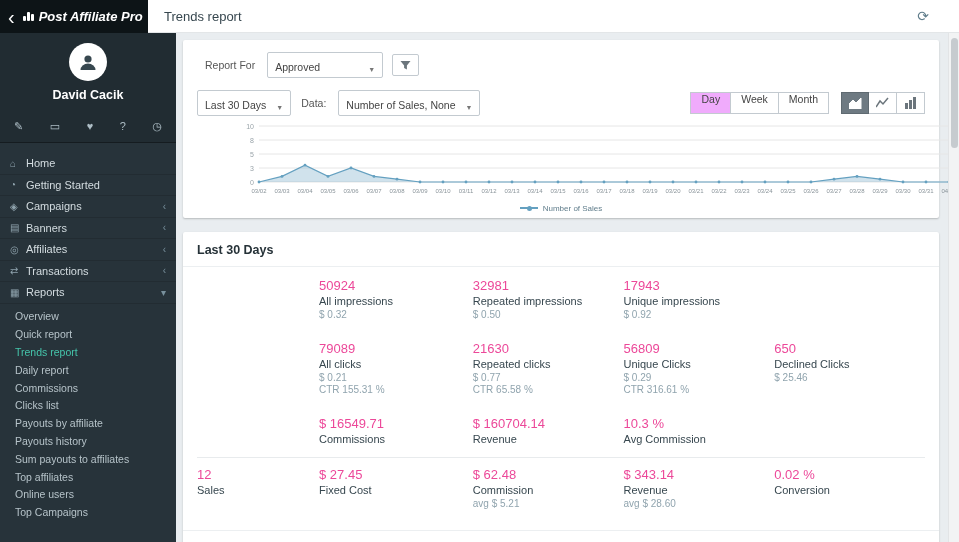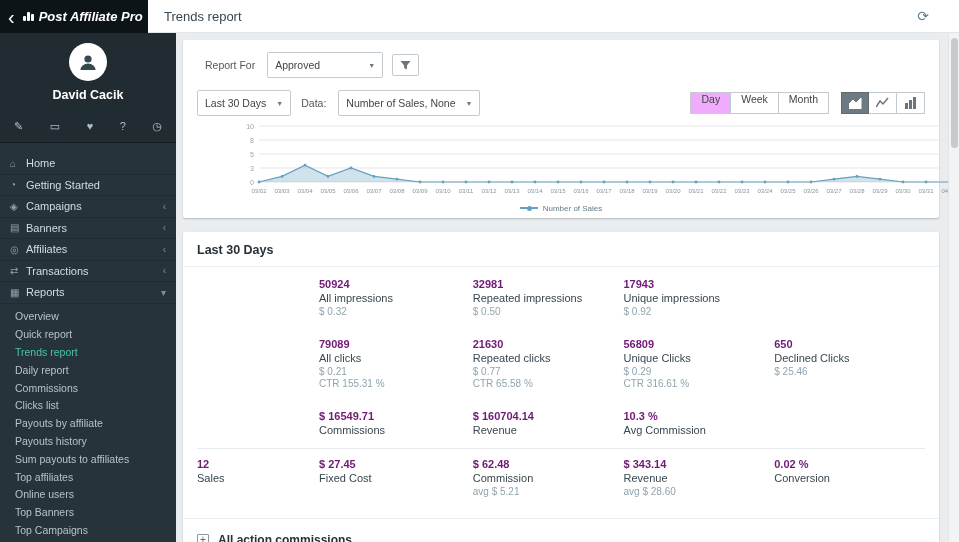--- a/index.html
+++ b/index.html
@@ -42,7 +42,7 @@
 
 .filter-row1{display:flex;align-items:center;margin-bottom:12px;padding-left:8px}
 .flabel{font-size:10.5px;color:#555;margin-right:12px}
-.select{display:inline-flex;align-items:center;justify-content:space-between;background:#fff;border:1px solid #c3cad0;border-radius:2px;height:18px;padding:12px 7px;font-size:10.5px;color:#444;cursor:pointer}
+.select{display:inline-flex;align-items:flex-end;justify-content:space-between;background:#fff;border:1px solid #c3cad0;border-radius:2px;height:26px;padding:4px 7px;font-size:10.5px;color:#444;cursor:pointer}
 .select .caret{font-size:7px;color:#777;margin-left:10px}
 .sel-report{min-width:116px}
 .sel-period{min-width:80px;margin-right:10px}

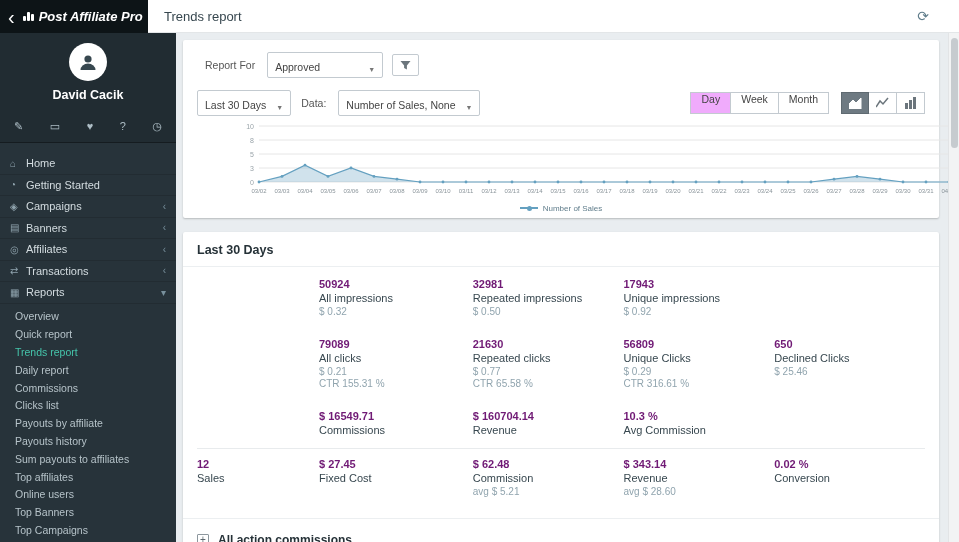--- a/index.html
+++ b/index.html
@@ -73,7 +73,7 @@
 .stats-row{display:grid;grid-template-columns:122px 1.02fr 1fr 1fr 1fr}
 .stats-row-divided{border-top:1px solid #e8ebed}
 .stat-cell{padding:9px 4px 10px 0}
-.stat-value{font-size:11px;font-weight:bold;color:#701a75;margin-bottom:2px}
+.stat-value{font-size:13px;font-weight:normal;color:#ec4899;margin-bottom:2px}
 .stat-label{font-size:11px;color:#37474f;margin-bottom:2px}
 .stat-sub{font-size:10px;color:#90a4ae;line-height:1.25}
 

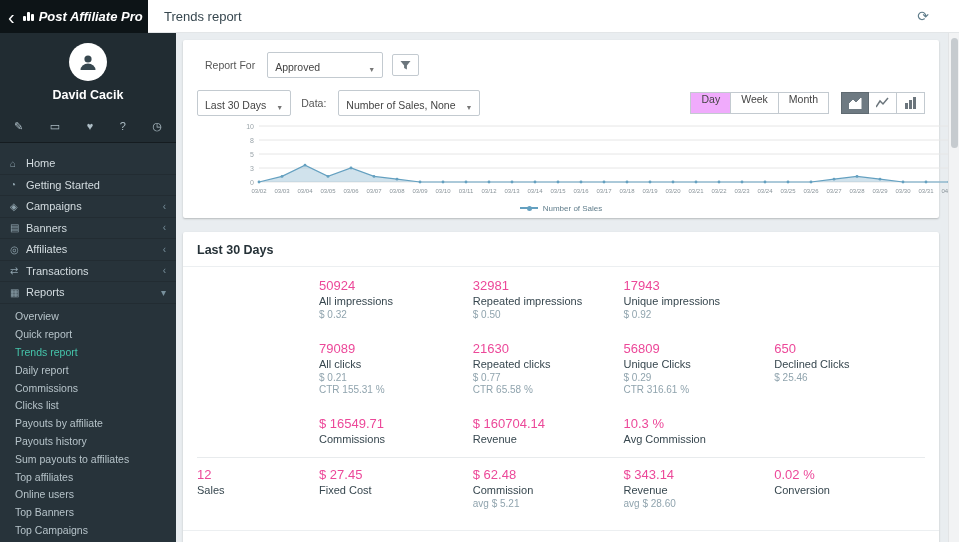--- a/index.html
+++ b/index.html
@@ -171,7 +171,6 @@
         <div class="submenu-item">Sum payouts to affiliates</div>
         <div class="submenu-item">Top affiliates</div>
         <div class="submenu-item">Online users</div>
-        <div class="submenu-item">Top Banners</div>
         <div class="submenu-item">Top Campaigns</div>
       </div>
   </div>

